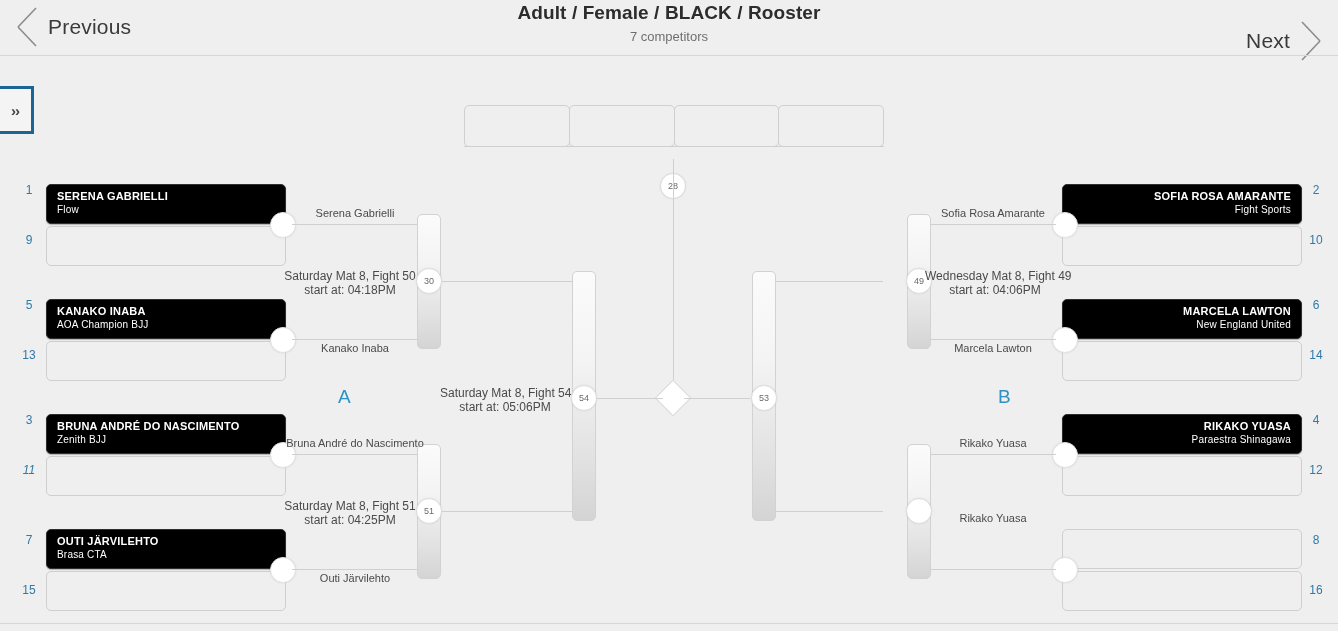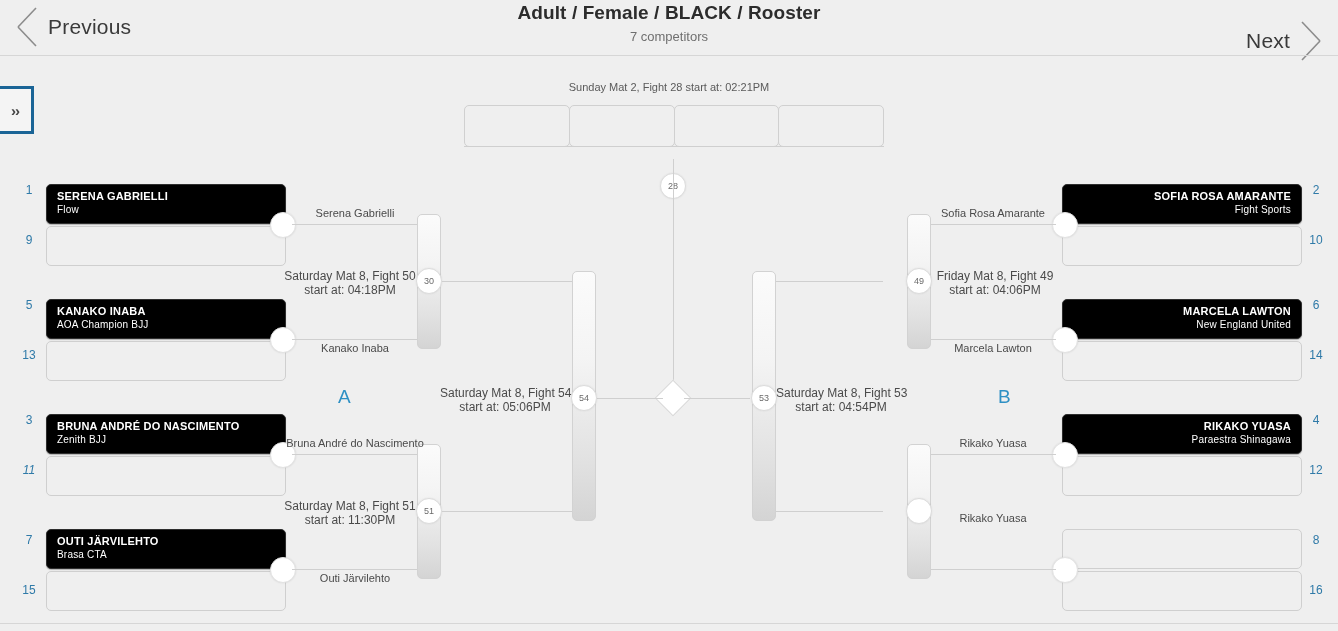--- a/index.html
+++ b/index.html
@@ -184,7 +184,6 @@
 
   <div class="stage">
 
-    <div class="finaltext" style="top:25px;">Sunday Mat 2, Fight 28 start at: 02:21PM</div>
     <div class="finalbox" style="left:464px; top:49px; width:106px;"></div>
     <div class="finalbox" style="left:569px; top:49px; width:106px;"></div>
     <div class="finalbox" style="left:674px; top:49px; width:105px;"></div>

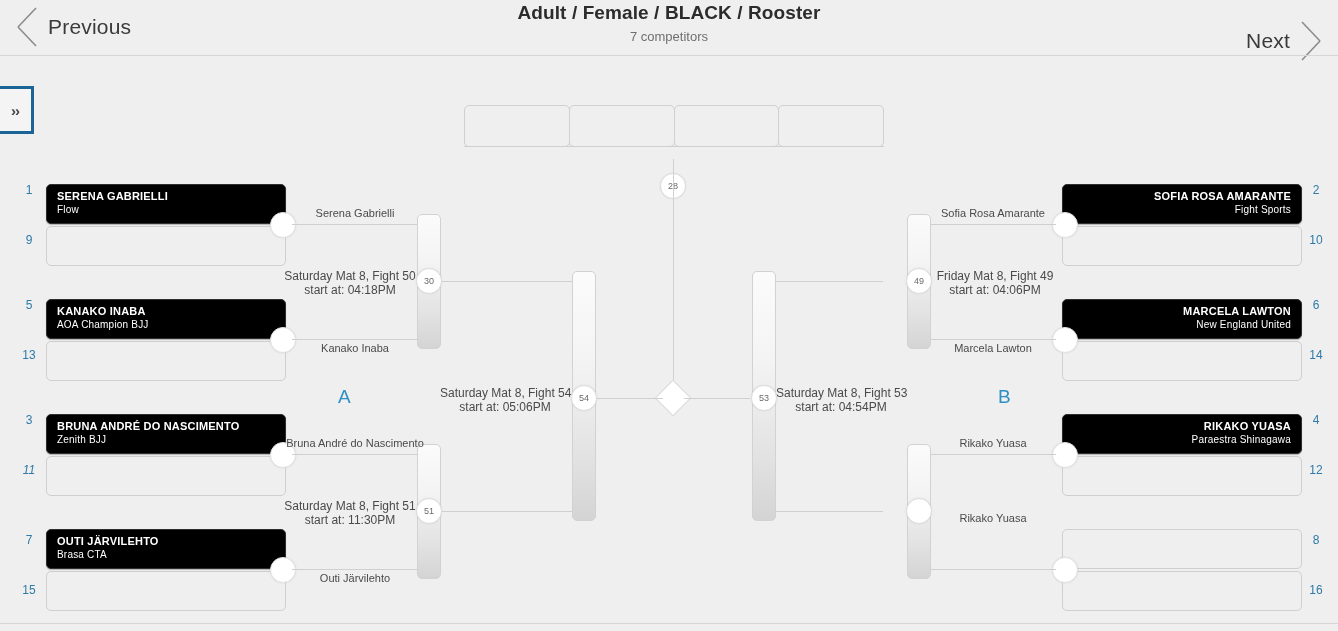--- a/index.html
+++ b/index.html
@@ -344,7 +344,7 @@
     <div class="winner c" style="left:930px; top:151px; width:126px; text-align:center;">Sofia Rosa Amarante</div>
     <div class="winner c" style="left:930px; top:286px; width:126px; text-align:center;">Marcela Lawton</div>
     <div class="finfo" style="left:925px; top:213px; width:140px;">
-      <div>Friday Mat 8, Fight 49</div>
+      <div>Wednesday Mat 8, Fight 49</div>
       <div>start at: 04:06PM</div>
     </div>
 

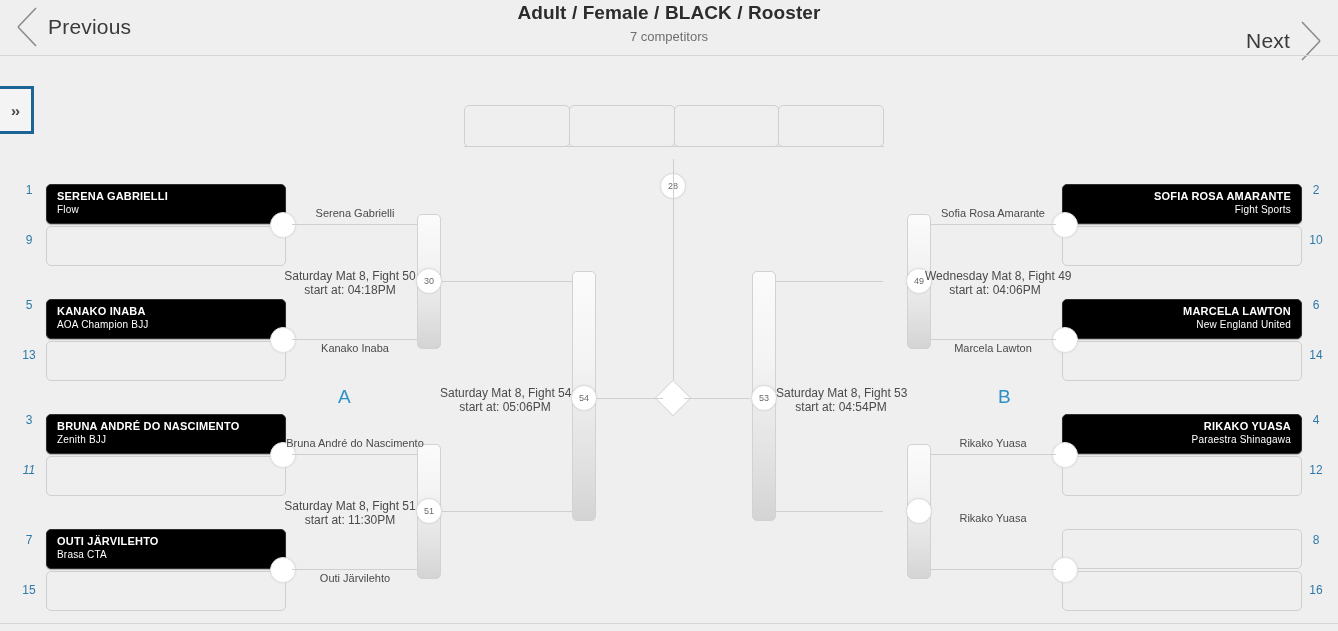--- a/index.html
+++ b/index.html
@@ -367,10 +367,6 @@
     <div class="fcircle" style="left:751px; top:329px;">
       <span>53</span>
     </div>
-    <div class="finfo" style="left:776px; top:330px; width:130px;">
-      <div>Saturday Mat 8, Fight 53</div>
-      <div>start at: 04:54PM</div>
-    </div>
 
   </div>
 

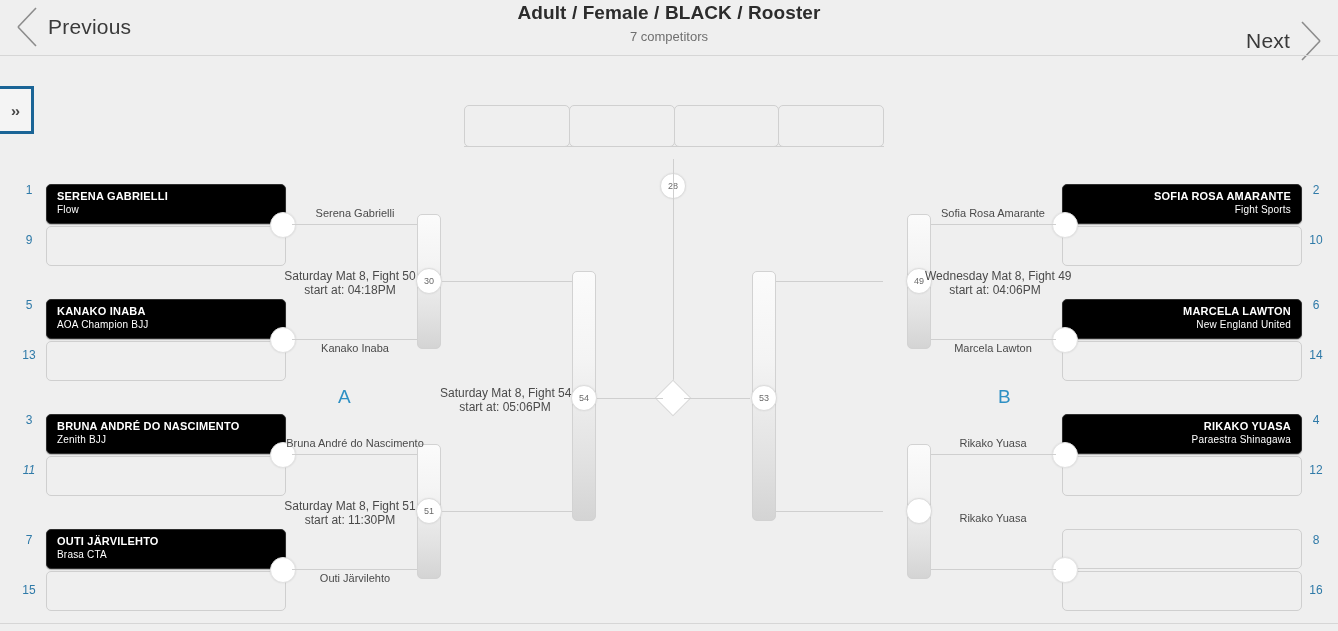--- a/index.html
+++ b/index.html
@@ -272,7 +272,7 @@
     <div class="winner c" style="left:292px; top:516px; width:126px; text-align:center;">Outi Järvilehto</div>
     <div class="finfo" style="left:280px; top:443px; width:140px;">
       <div>Saturday Mat 8, Fight 51</div>
-      <div>start at: 11:30PM</div>
+      <div>start at: 04:25PM</div>
     </div>
 
     <div class="hline" style="left:442px; top:225px; width:131px;"></div>

